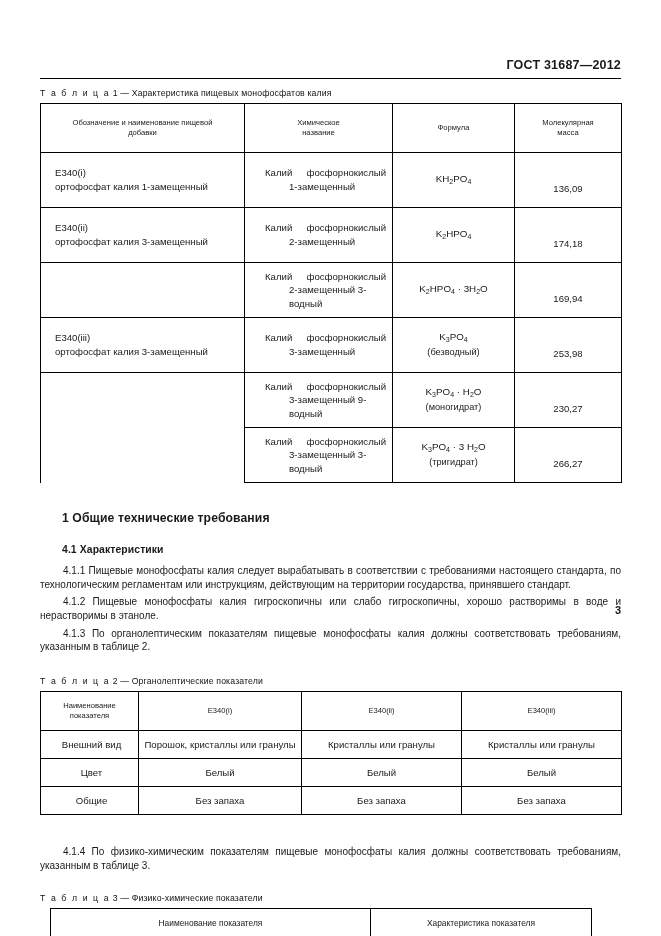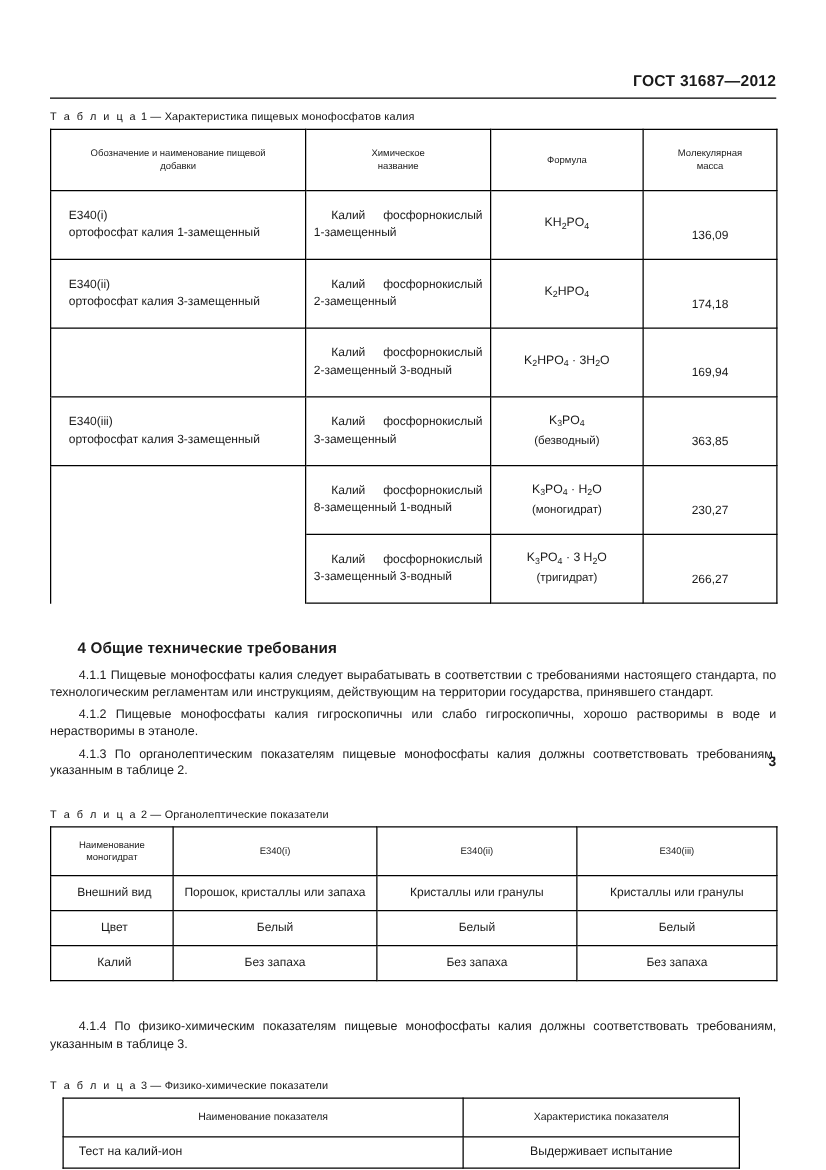--- a/index.html
+++ b/index.html
@@ -100,7 +100,7 @@
     text-align-last: justify;
     padding-left: 14px;
   }
-  .t1 .c-chem .l2 { display: block; }
+  .t1 .c-chem .l2 { display: block; margin-left: 38px; }
   .t1 .c-formula {
     font-size: 9.8px;
     text-align: center;

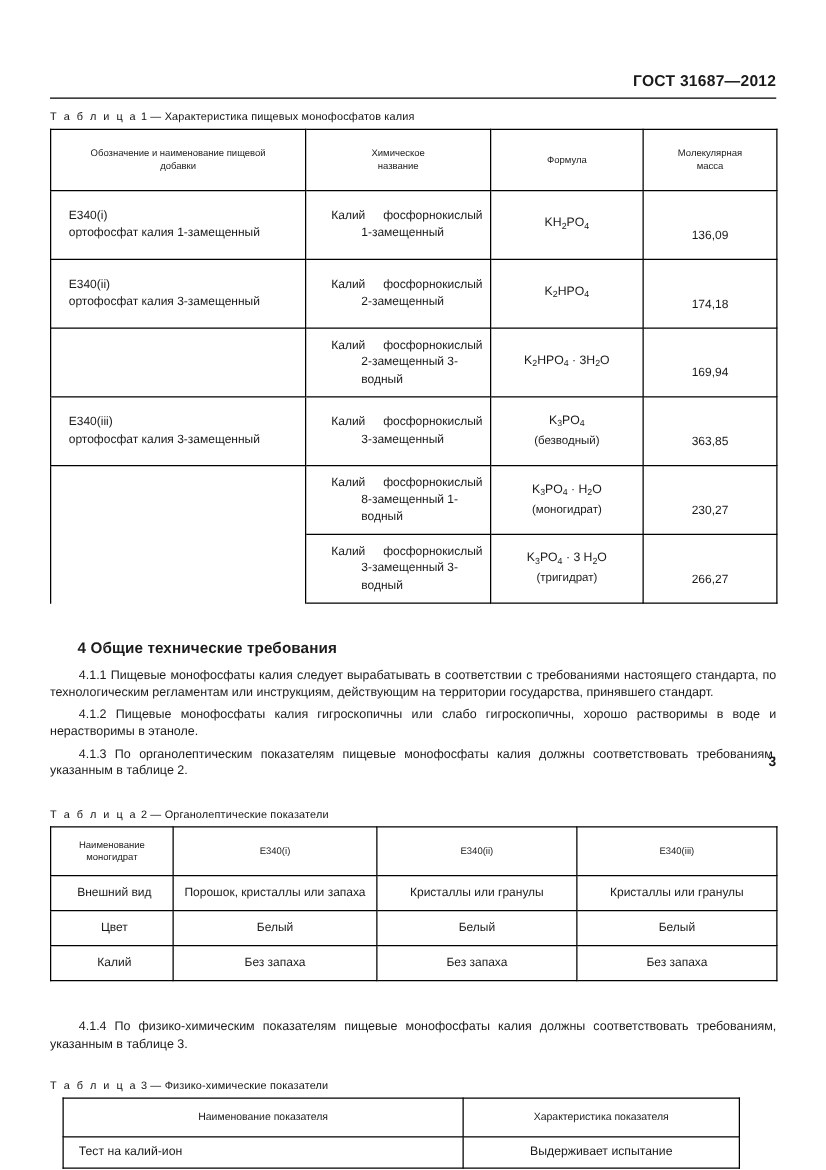--- a/index.html
+++ b/index.html
@@ -283,7 +283,7 @@
             K<sub>3</sub>PO<sub>4</sub>
             <span class="paren">(безводный)</span>
           </td>
-          <td class="c-mass">363,85</td>
+          <td class="c-mass">253,98</td>
         </tr>
 
         <tr>

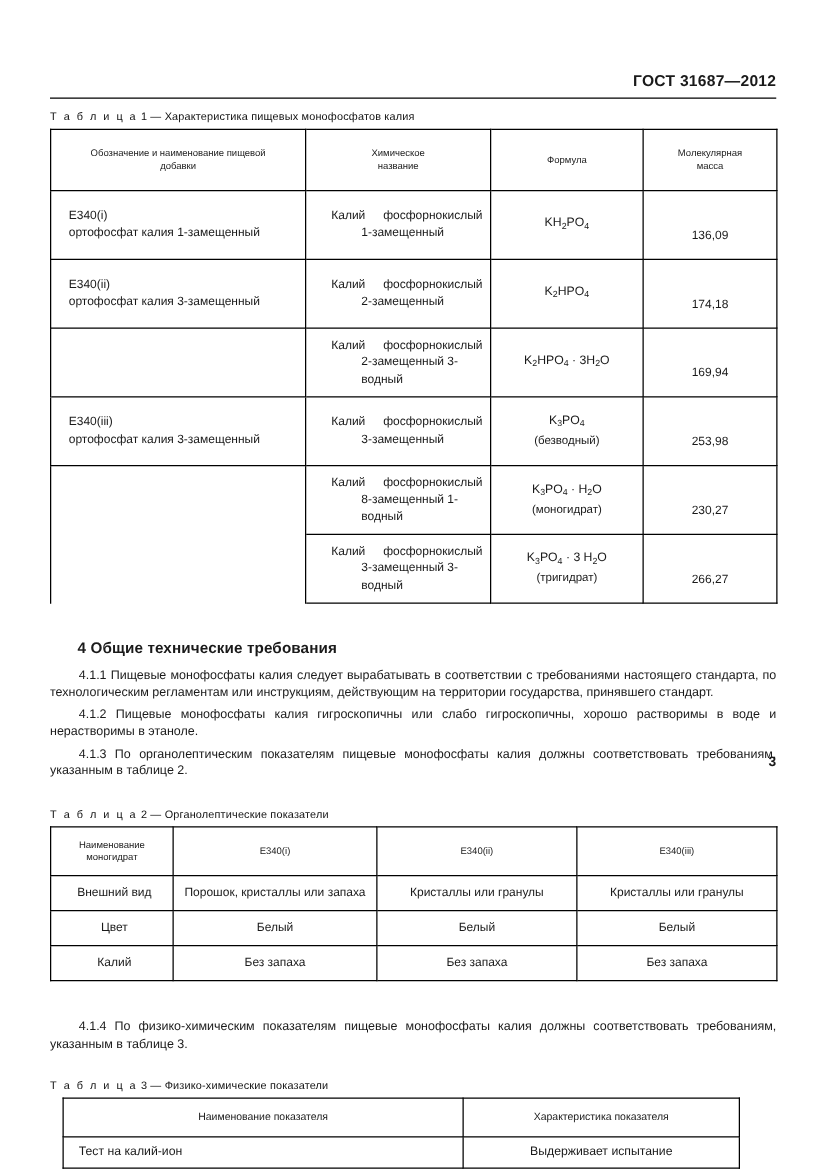--- a/index.html
+++ b/index.html
@@ -290,7 +290,7 @@
           <td class="c-name blank-name"></td>
           <td class="c-chem">
             <span class="l1">Калий фосфорнокислый</span>
-            <span class="l2">8-замещенный 1-водный</span>
+            <span class="l2">3-замещенный 9-водный</span>
           </td>
           <td class="c-formula">
             K<sub>3</sub>PO<sub>4</sub> · H<sub>2</sub>O

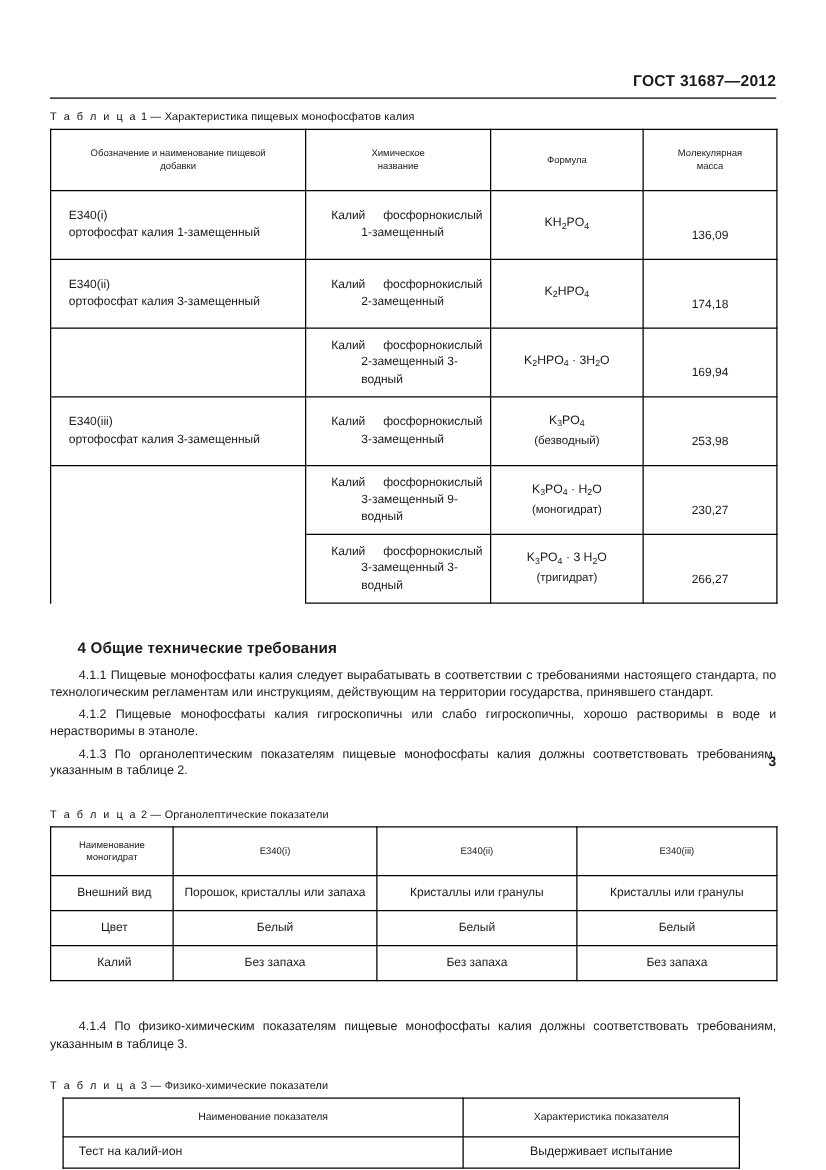--- a/index.html
+++ b/index.html
@@ -314,7 +314,7 @@
       </tbody>
     </table>
 
-    <h2 class="sec">4  Общие технические требования</h2>
+    <h2 class="sec">1  Общие технические требования</h2>
 
     <p class="para">4.1.1  Пищевые монофосфаты калия следует вырабатывать в соответствии с требованиями настоящего стандарта, по технологическим регламентам или инструкциям, действующим на территории государства, принявшего стандарт.</p>
     <p class="para">4.1.2  Пищевые монофосфаты калия гигроскопичны или слабо гигроскопичны, хорошо растворимы в воде и нерастворимы в этаноле.</p>

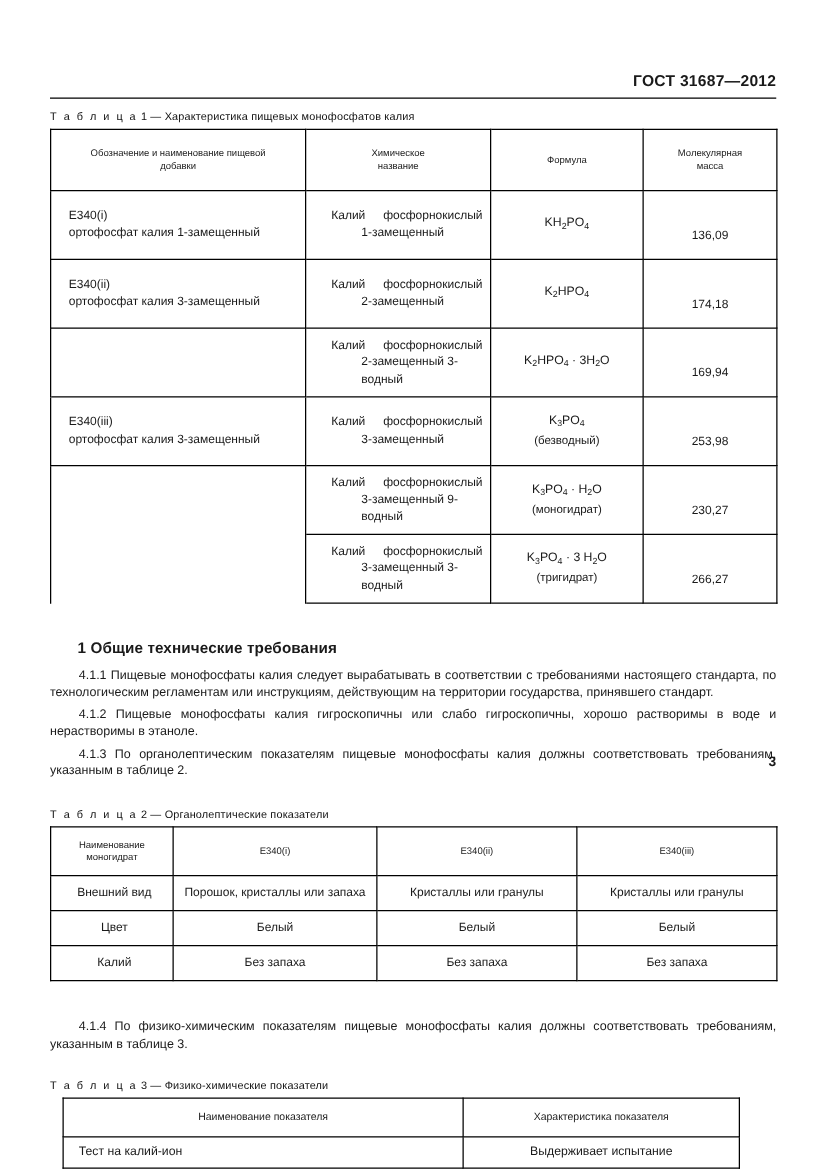--- a/index.html
+++ b/index.html
@@ -315,6 +315,7 @@
     </table>
 
     <h2 class="sec">1  Общие технические требования</h2>
+    <h3 class="subsec">4.1  Характеристики</h3>
 
     <p class="para">4.1.1  Пищевые монофосфаты калия следует вырабатывать в соответствии с требованиями настоящего стандарта, по технологическим регламентам или инструкциям, действующим на территории государства, принявшего стандарт.</p>
     <p class="para">4.1.2  Пищевые монофосфаты калия гигроскопичны или слабо гигроскопичны, хорошо растворимы в воде и нерастворимы в этаноле.</p>

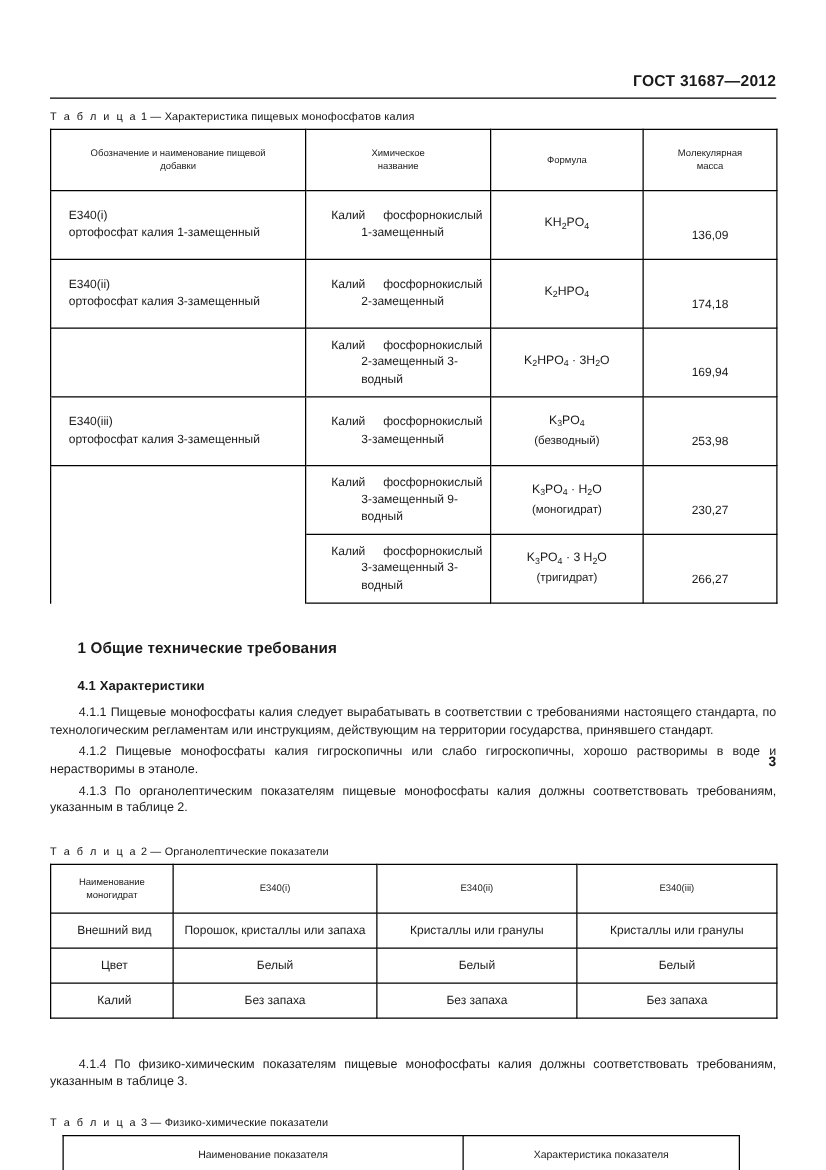--- a/index.html
+++ b/index.html
@@ -339,7 +339,7 @@
         <tr class="thead">
           <td>
             <span>Наименование</span><br>
-            <span>моногидрат</span>
+            <span>показателя</span>
           </td>
           <td>E340(i)</td>
           <td>E340(ii)</td>

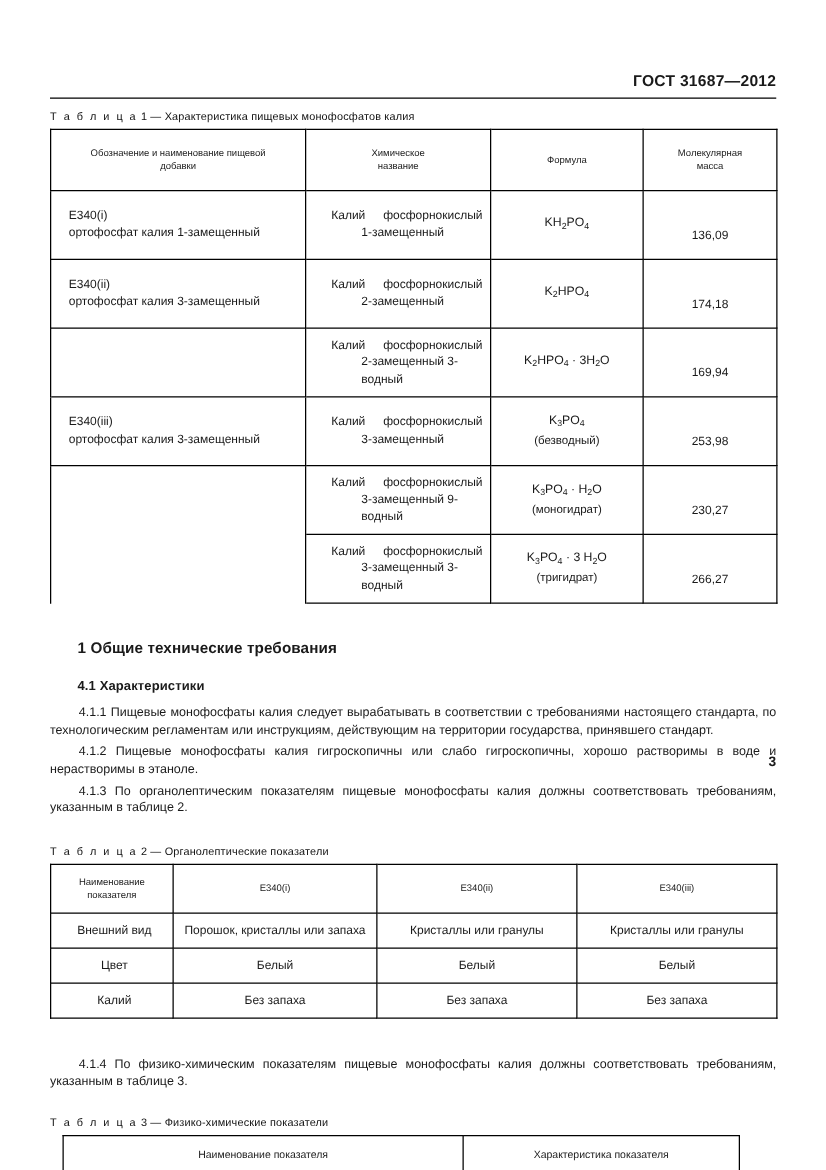--- a/index.html
+++ b/index.html
@@ -347,7 +347,7 @@
         </tr>
         <tr>
           <td class="rh">Внешний вид</td>
-          <td class="cv">Порошок, кристаллы или запаха</td>
+          <td class="cv">Порошок, кристаллы или гранулы</td>
           <td class="cv">Кристаллы или гранулы</td>
           <td class="cv">Кристаллы или гранулы</td>
         </tr>

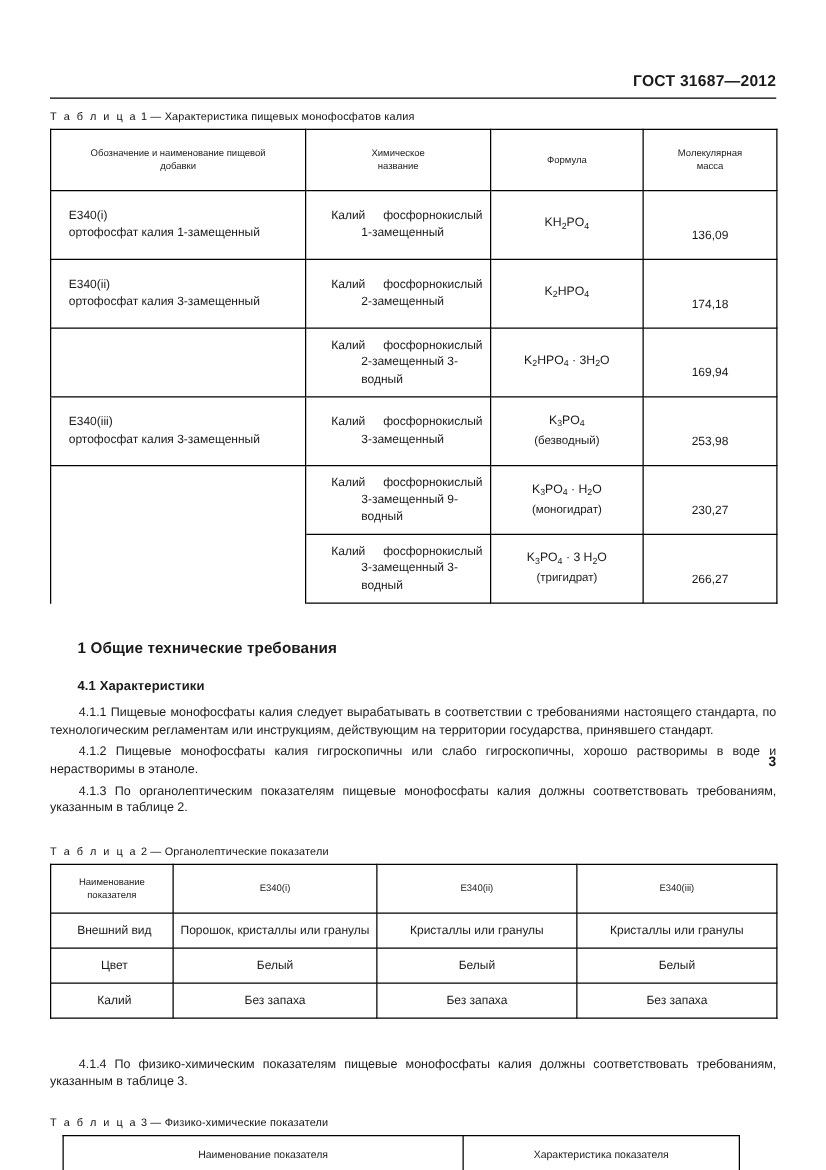--- a/index.html
+++ b/index.html
@@ -358,7 +358,7 @@
           <td class="cv">Белый</td>
         </tr>
         <tr>
-          <td class="rh">Калий</td>
+          <td class="rh">Общие</td>
           <td class="cv">Без запаха</td>
           <td class="cv">Без запаха</td>
           <td class="cv">Без запаха</td>

